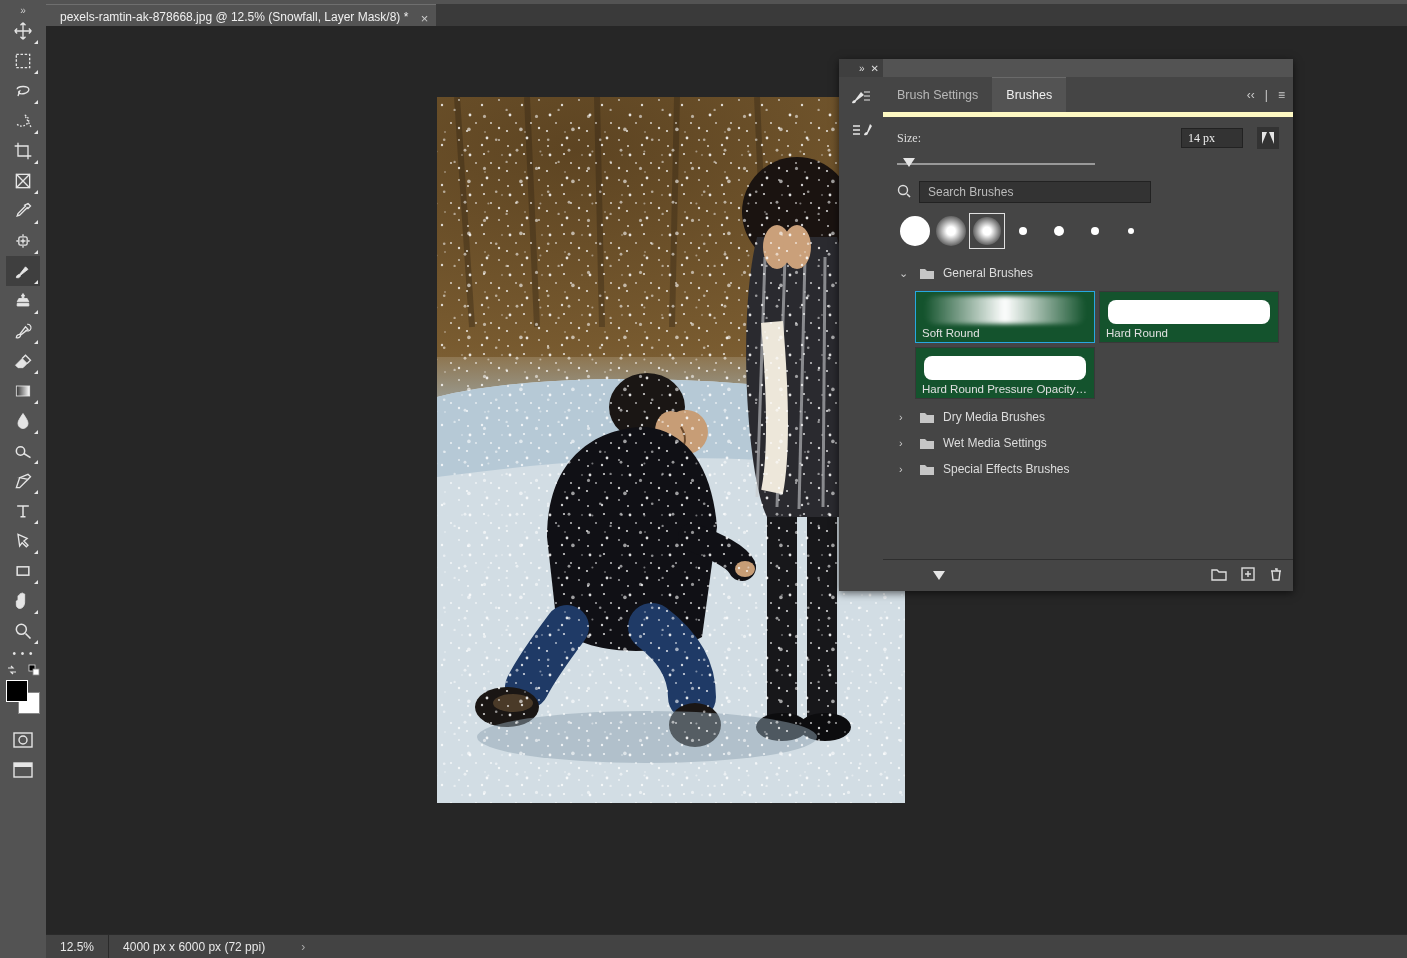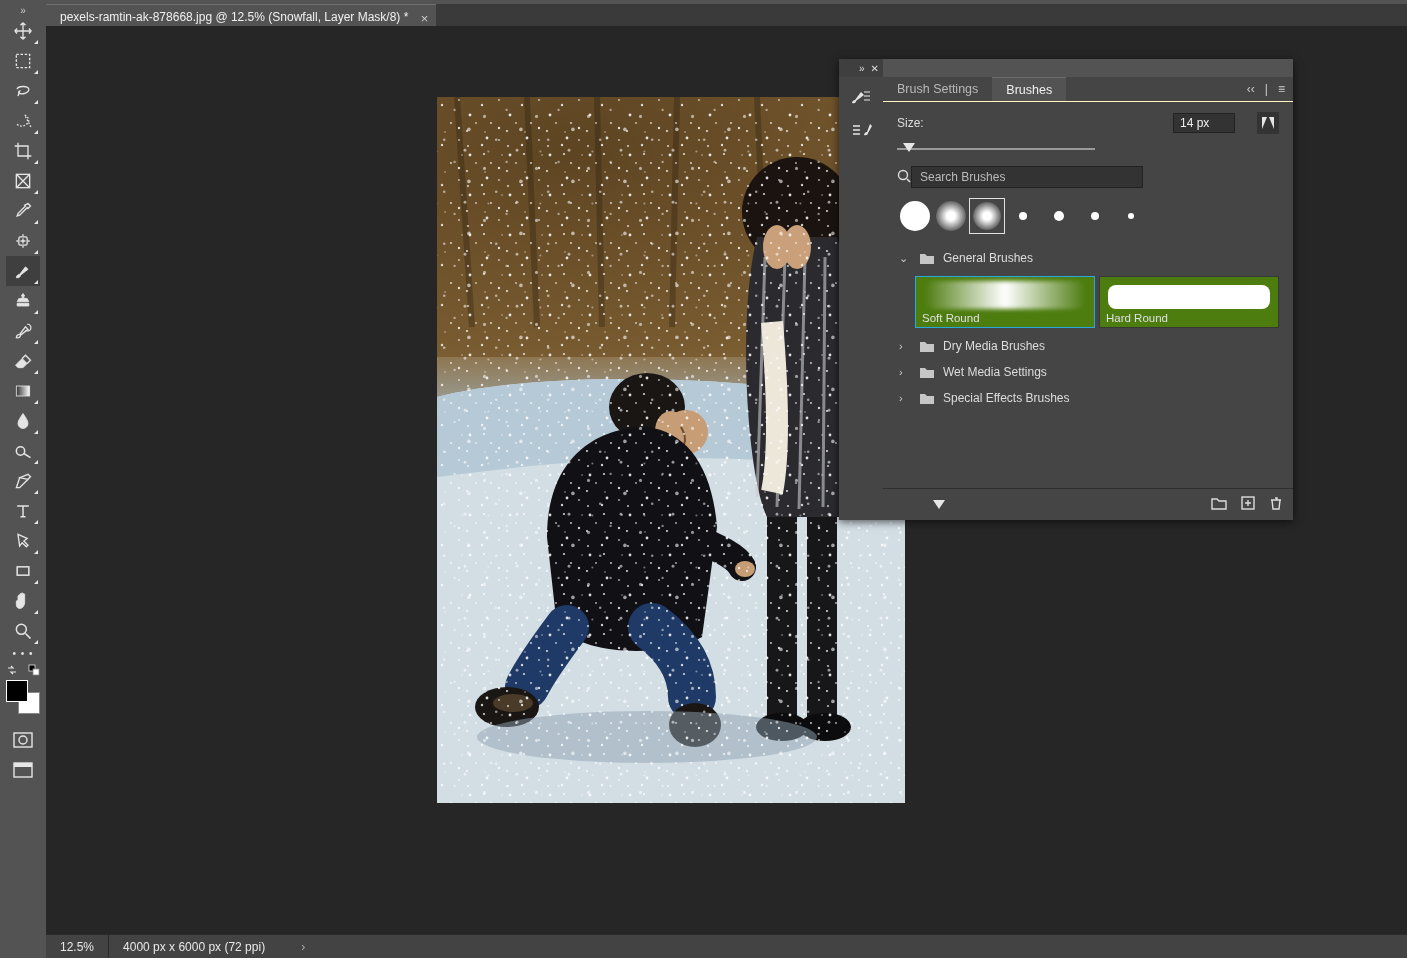--- a/index.html
+++ b/index.html
@@ -118,8 +118,8 @@
   }
   .panel-main { flex:1; background:#454545; display:flex;flex-direction:column;}
   .panel-tabs {
-    height:25px; display:flex; align-items:stretch;
-    border-bottom:1px solid #fef9c3;
+    height:40px; display:flex; align-items:stretch;
+    border-bottom:5px solid #fef9c3;
   }
   .panel-tabs .ptab {
     padding:0 14px; display:flex; align-items:center;

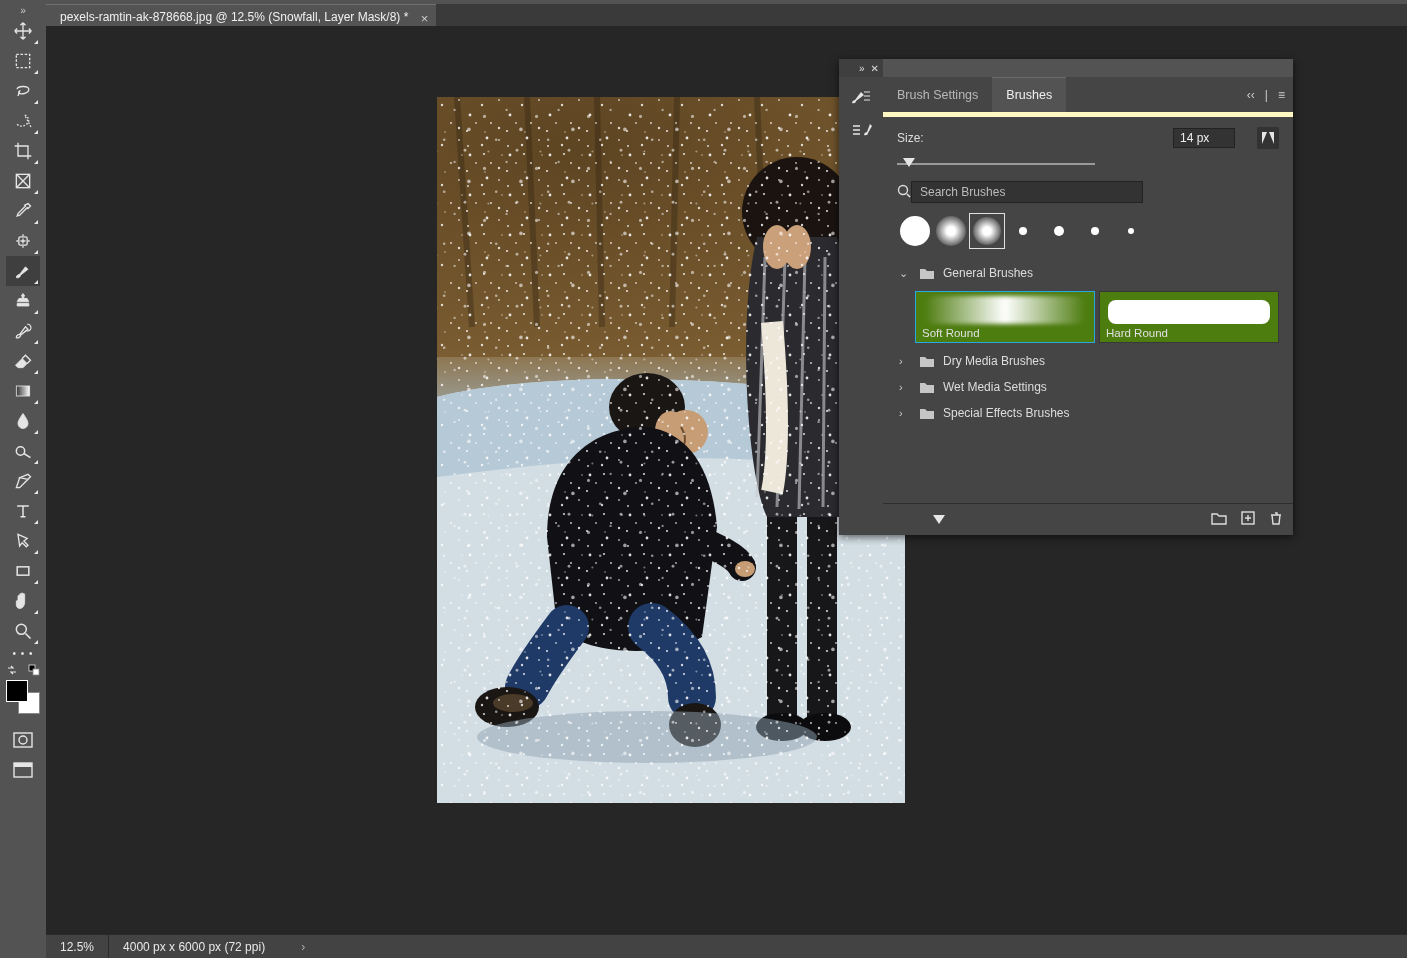--- a/index.html
+++ b/index.html
@@ -134,7 +134,7 @@
 
   .panel-content { padding:10px 14px 8px 14px; display:flex;flex-direction:column; }
 
-  .size-row { display:flex; align-items:center; gap:8px; }
+  .size-row { display:flex; align-items:center; gap:0;font-family:Liberation Serif, serif; }
   .size-label { color:#ddd; }
   .size-input {
     margin-left:auto;

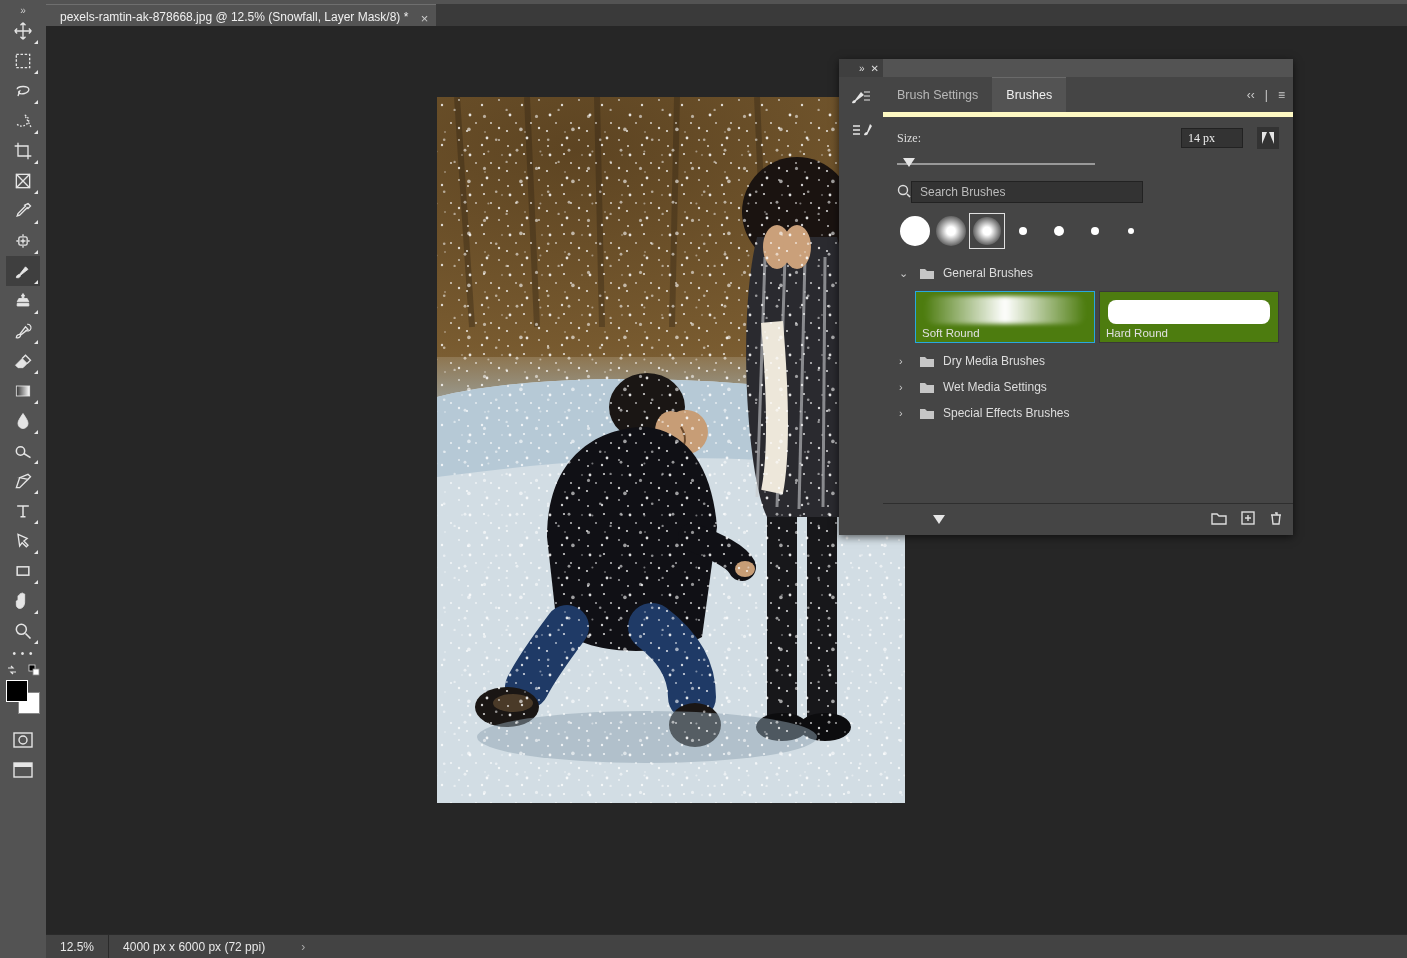--- a/index.html
+++ b/index.html
@@ -163,7 +163,7 @@
   }
 
   .search-row {
-    margin-top:8px; display:flex; align-items:center; 
+    margin-top:8px; display:flex; align-items:center; gap:8px;
   }
   .search-row .mag { color:#ddd; font-size:14px;}
   .search-row .search-box {

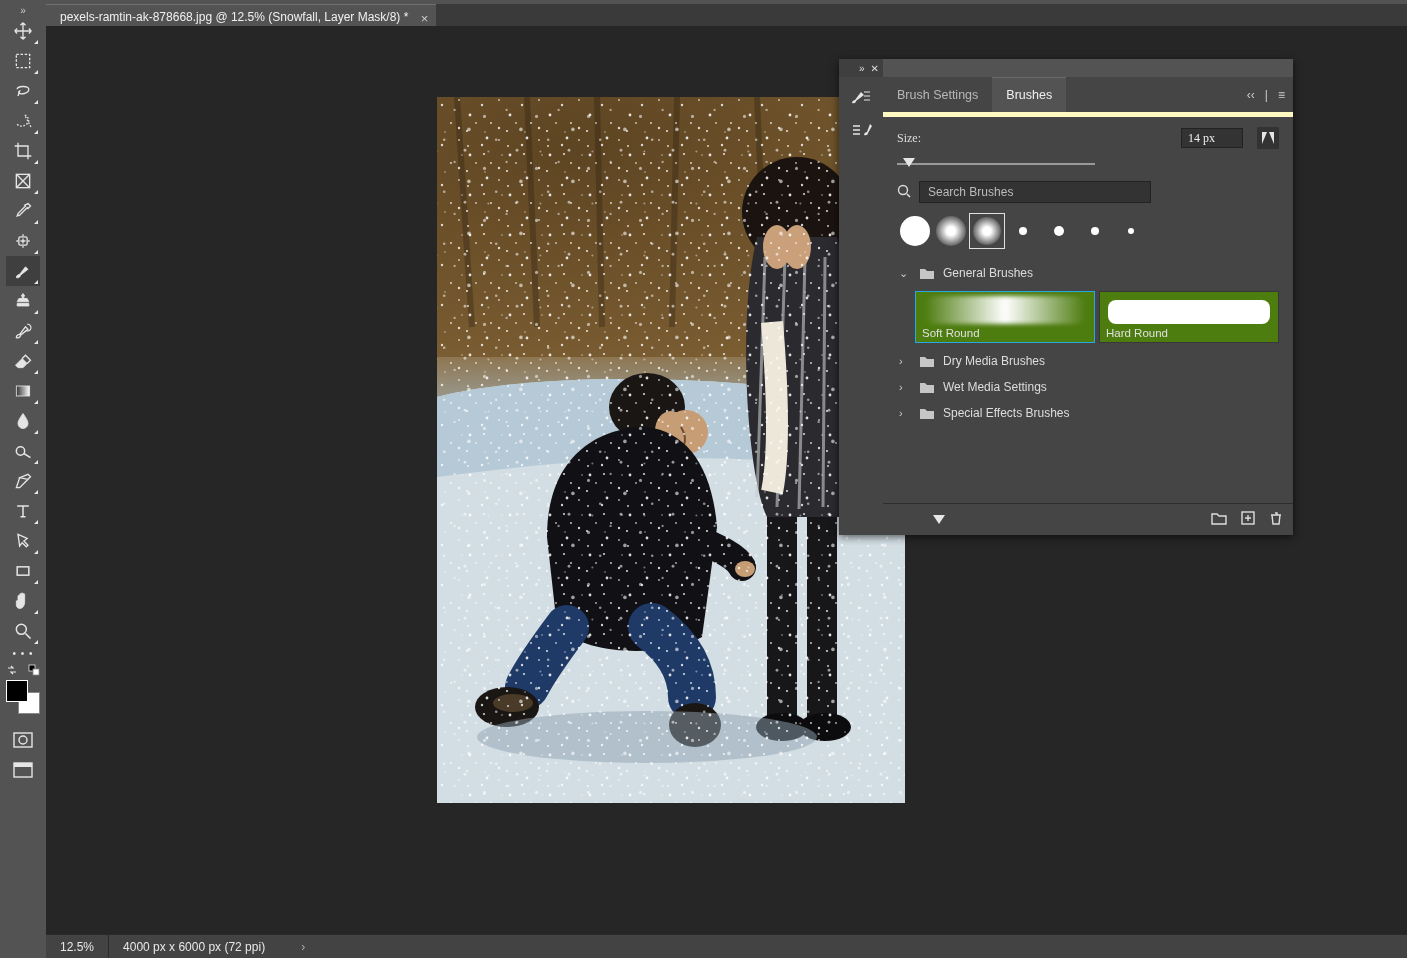--- a/index.html
+++ b/index.html
@@ -196,7 +196,7 @@
     display:grid; grid-template-columns: 1fr 1fr; gap:4px;
   }
   .brush-card {
-    background:#4d7c0f; border:1px solid #383838;
+    background:#14532d; border:1px solid #383838;
     height:52px;
     display:flex;flex-direction:column;
   }

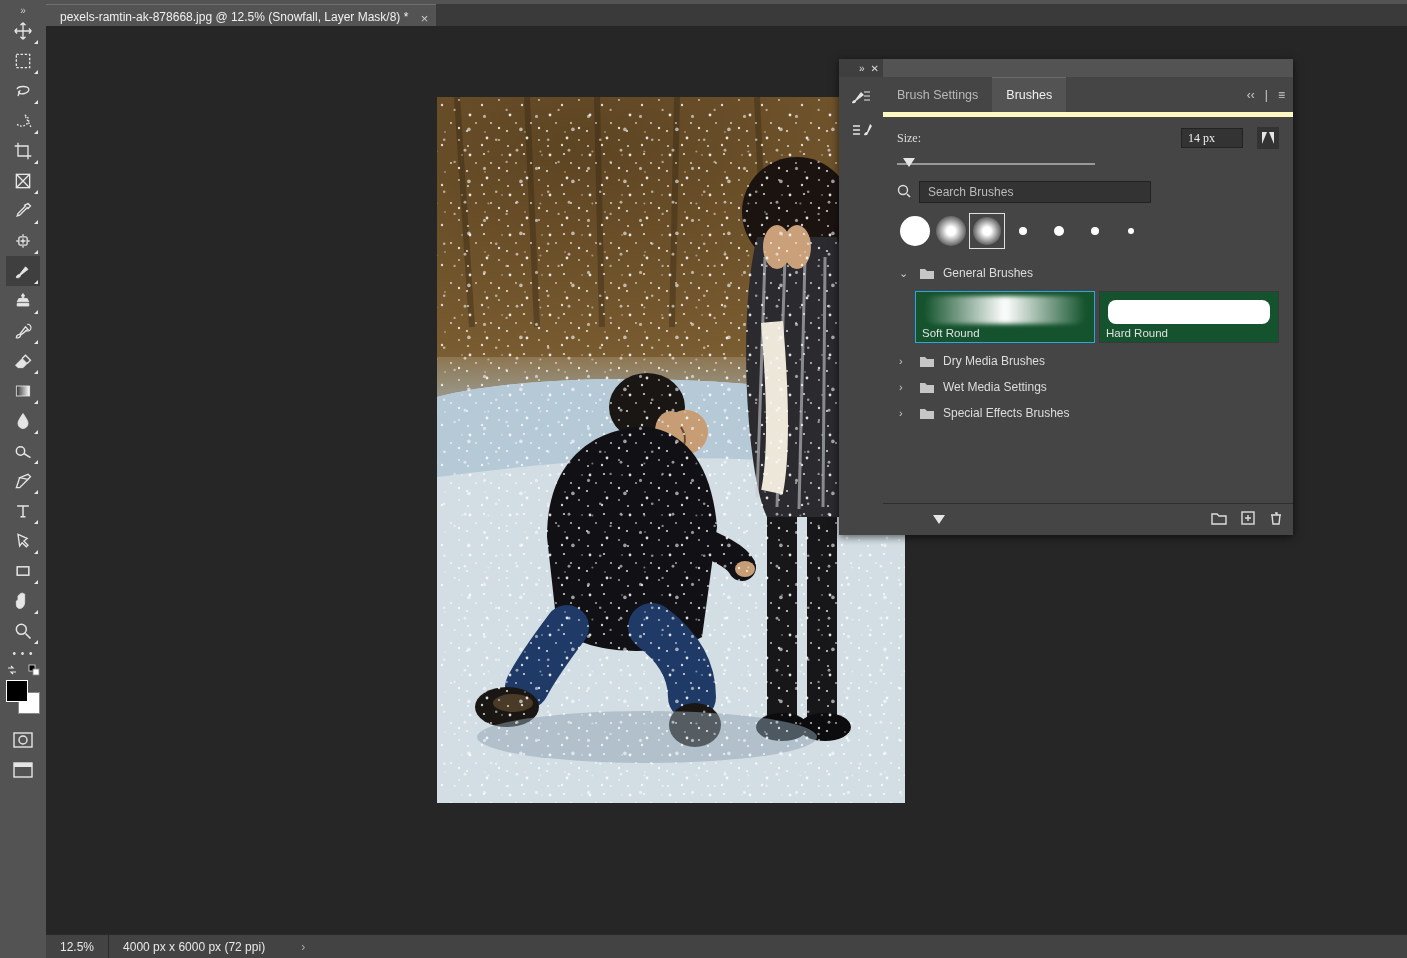--- a/index.html
+++ b/index.html
@@ -608,6 +608,10 @@
                   <div class="stroke hard"></div>
                   <div class="bc-label">Hard Round</div>
                 </div>
+                <div class="brush-card">
+                  <div class="stroke hard"></div>
+                  <div class="bc-label">Hard Round Pressure Opacity…</div>
+                </div>
               </div>
 
             <div class="folder-row">

